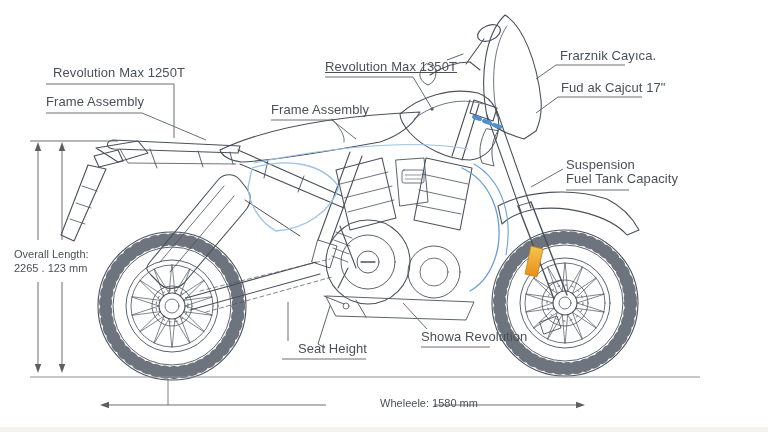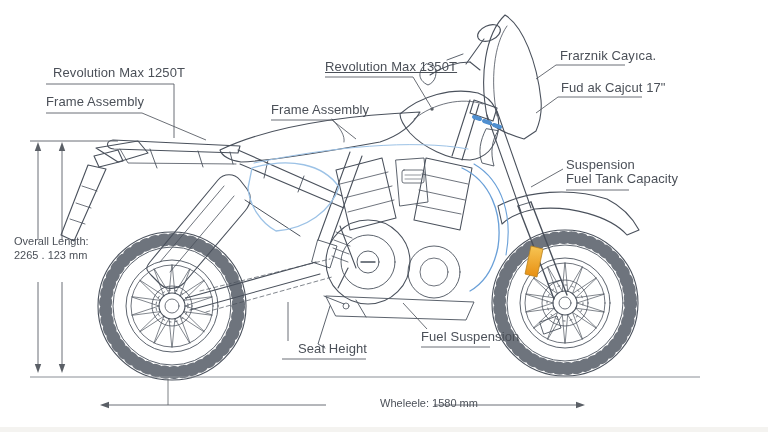--- a/index.html
+++ b/index.html
@@ -276,7 +276,7 @@
 <div class="lbl" style="left:298px;top:342px;">Seat Height</div>
 <div class="lbl" style="left:421px;top:330px;">Fuel Suspension</div>
 
-<div class="dim-text lbl2" style="left:14px;top:234px;">
+<div class="dim-text lbl2" style="left:14px;top:247px;">
   <div>Overall Length:</div>
   <div>2265 . 123 mm</div>
 </div>

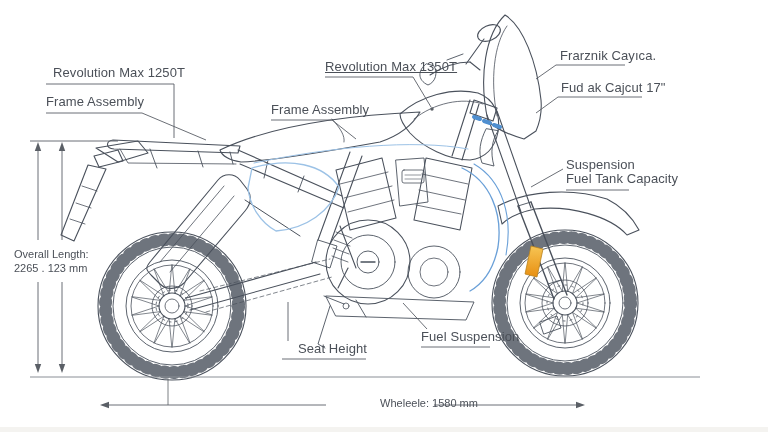--- a/index.html
+++ b/index.html
@@ -274,7 +274,7 @@
   <div>Fuel Tank Capacity</div>
 </div>
 <div class="lbl" style="left:298px;top:342px;">Seat Height</div>
-<div class="lbl" style="left:421px;top:330px;">Fuel Suspension</div>
+<div class="lbl" style="left:421px;top:330px;">Showa Revolution</div>
 
 <div class="dim-text lbl2" style="left:14px;top:247px;">
   <div>Overall Length:</div>

